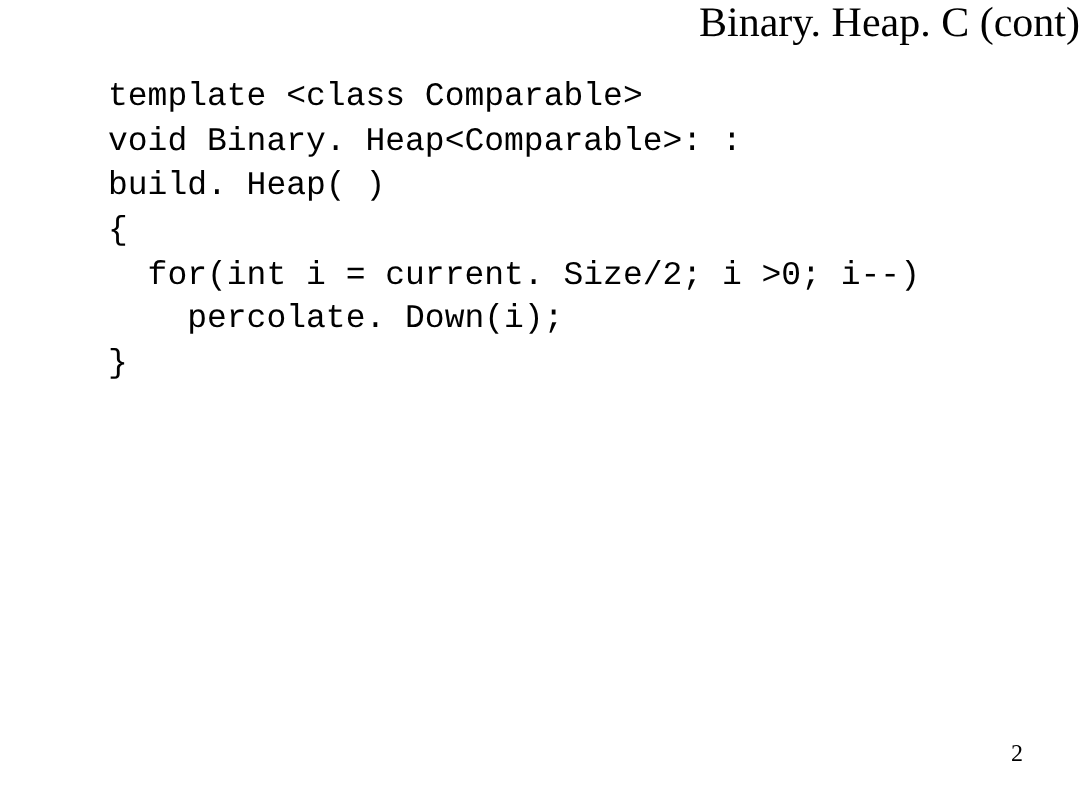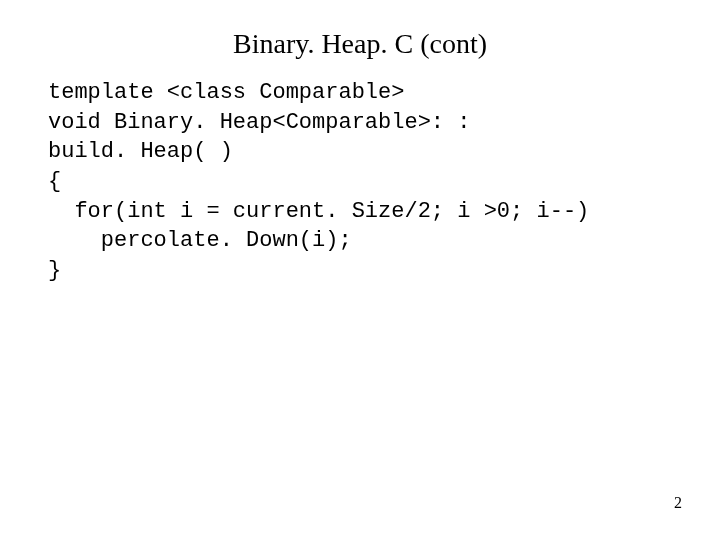--- a/index.html
+++ b/index.html
@@ -19,9 +19,8 @@
     box-sizing: border-box;
   }
   .title {
-    text-align: center;
+    text-align: right;
     font-size: 28px;
-    padding-top: 28px;
     padding-bottom: 18px;
     font-family: "Times New Roman", Times, serif;
   }

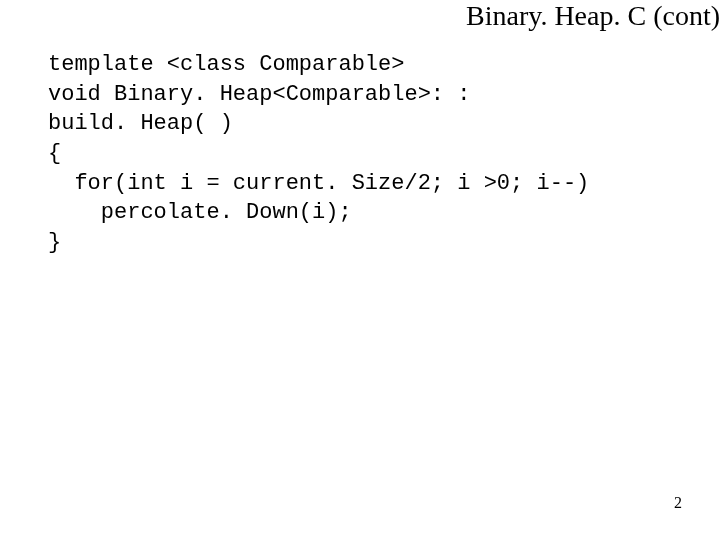--- a/index.html
+++ b/index.html
@@ -31,6 +31,7 @@
     white-space: pre;
     padding-left: 48px;
     padding-right: 40px;
+    margin-left: 24px;
   }
   .page-number {
     position: absolute;

